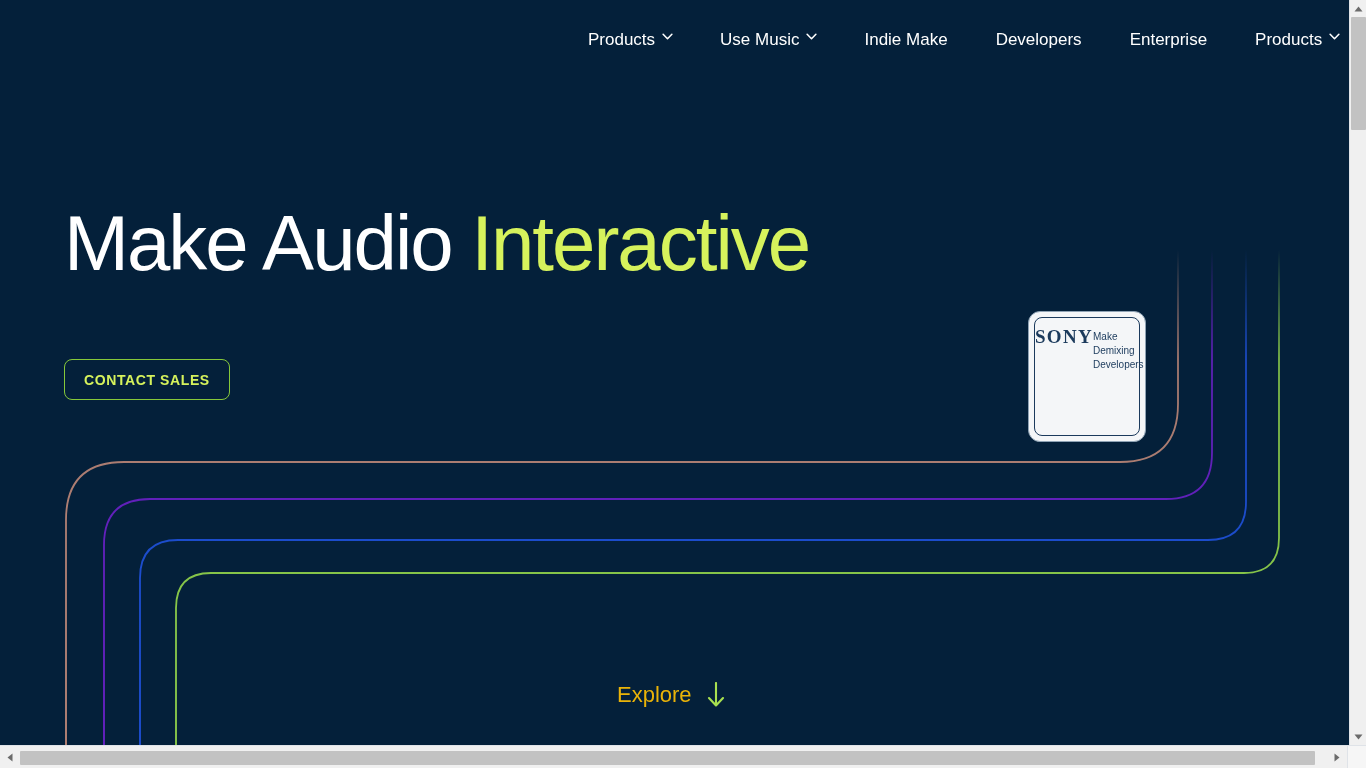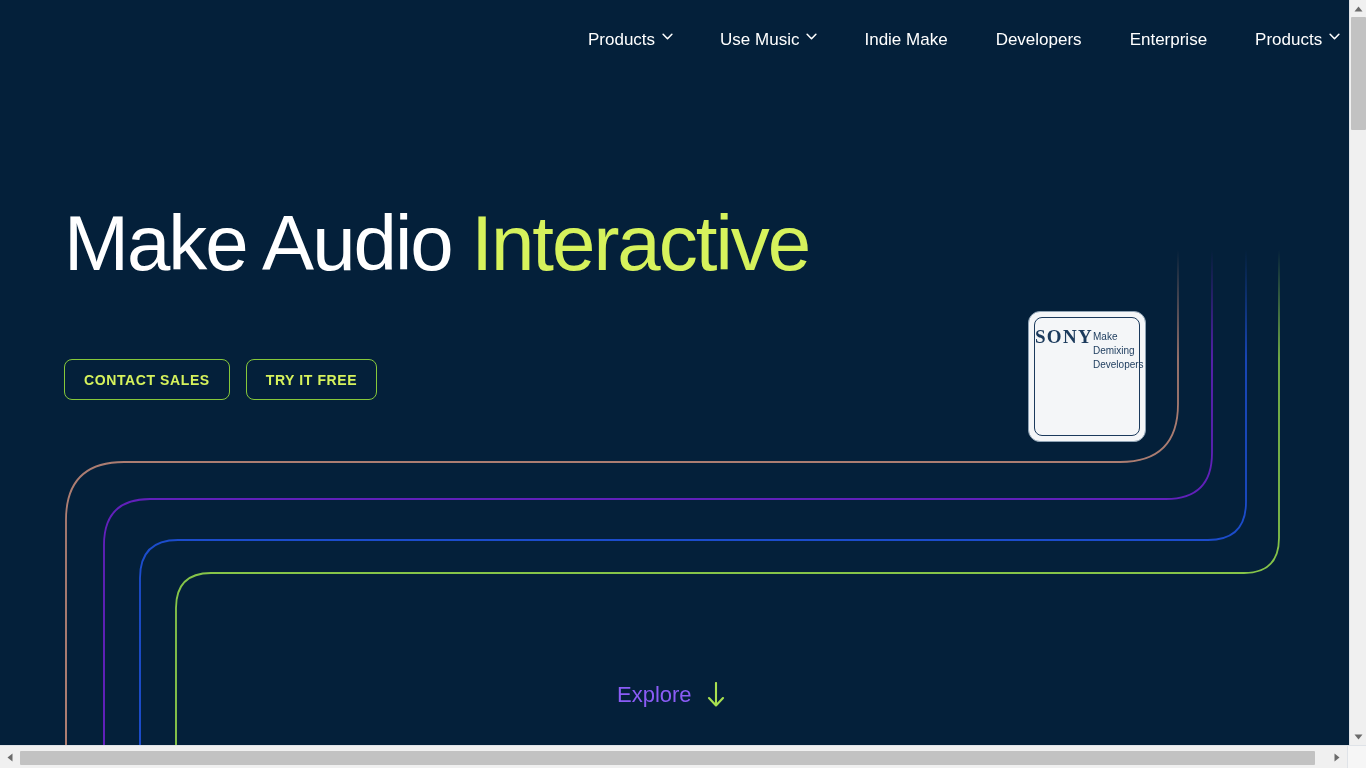--- a/index.html
+++ b/index.html
@@ -349,7 +349,6 @@
 
   <div id="hero-buttons">
     <button class="btn">CONTACT SALES</button>
-    <button class="btn">TRY IT FREE</button>
   </div>
 
   <div id="sony-badge">

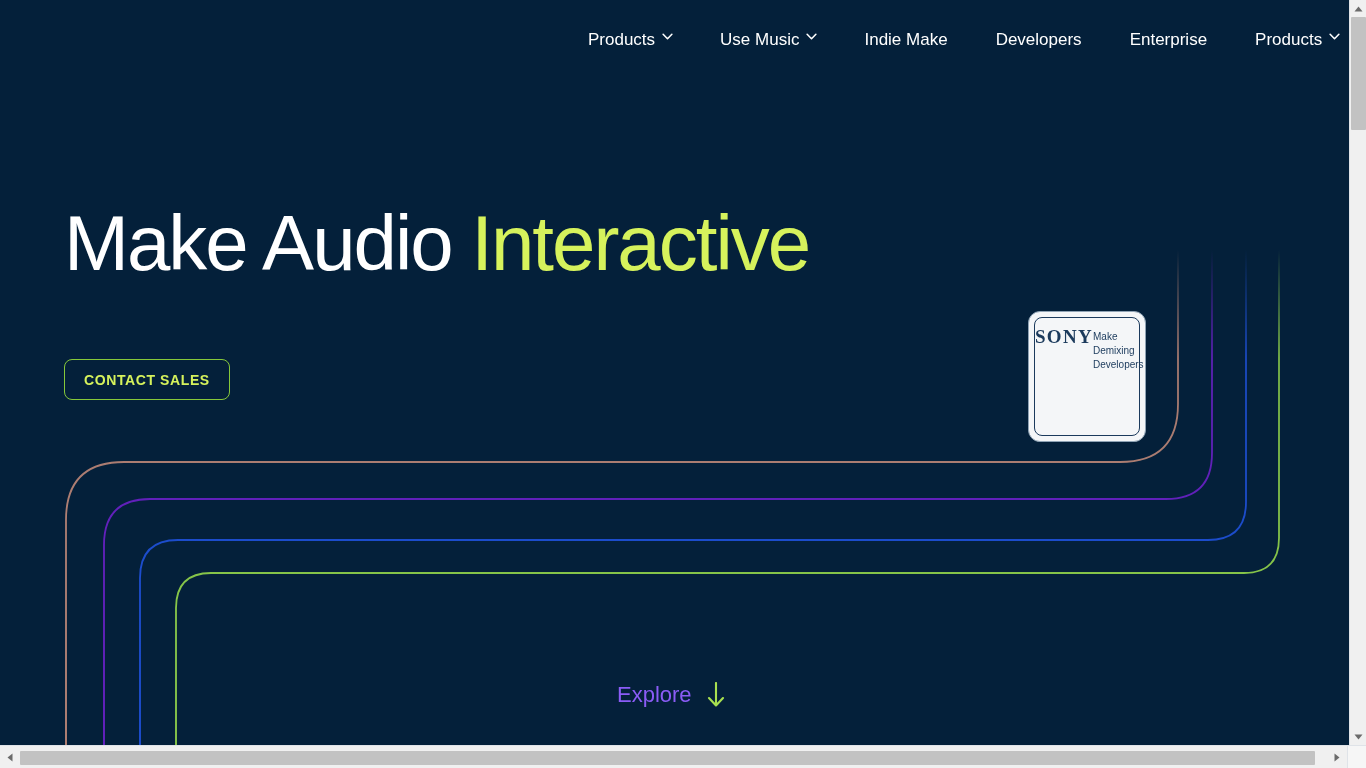--- a/index.html
+++ b/index.html
@@ -191,7 +191,7 @@
     cursor: pointer;
   }
   #explore-label {
-    color: #8b5cf6;
+    color: #eab308;
     font-size: 22px;
     line-height: 30px;
   }

